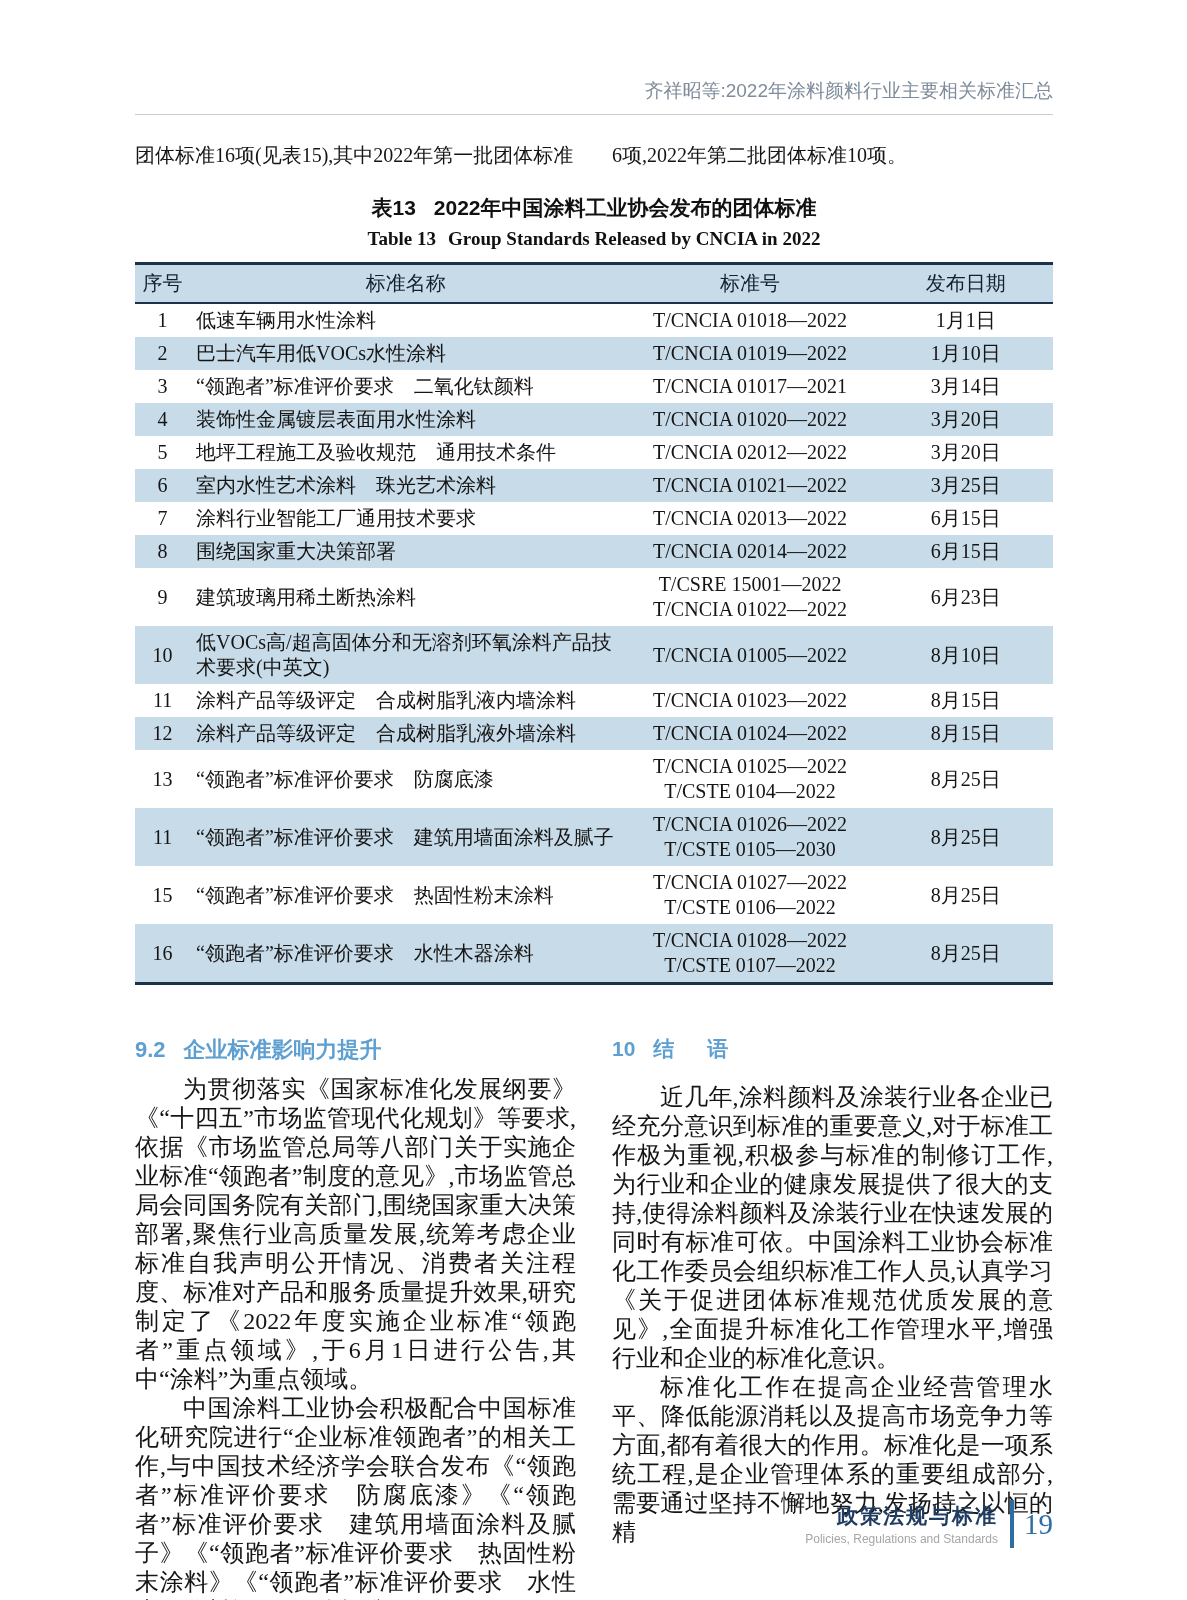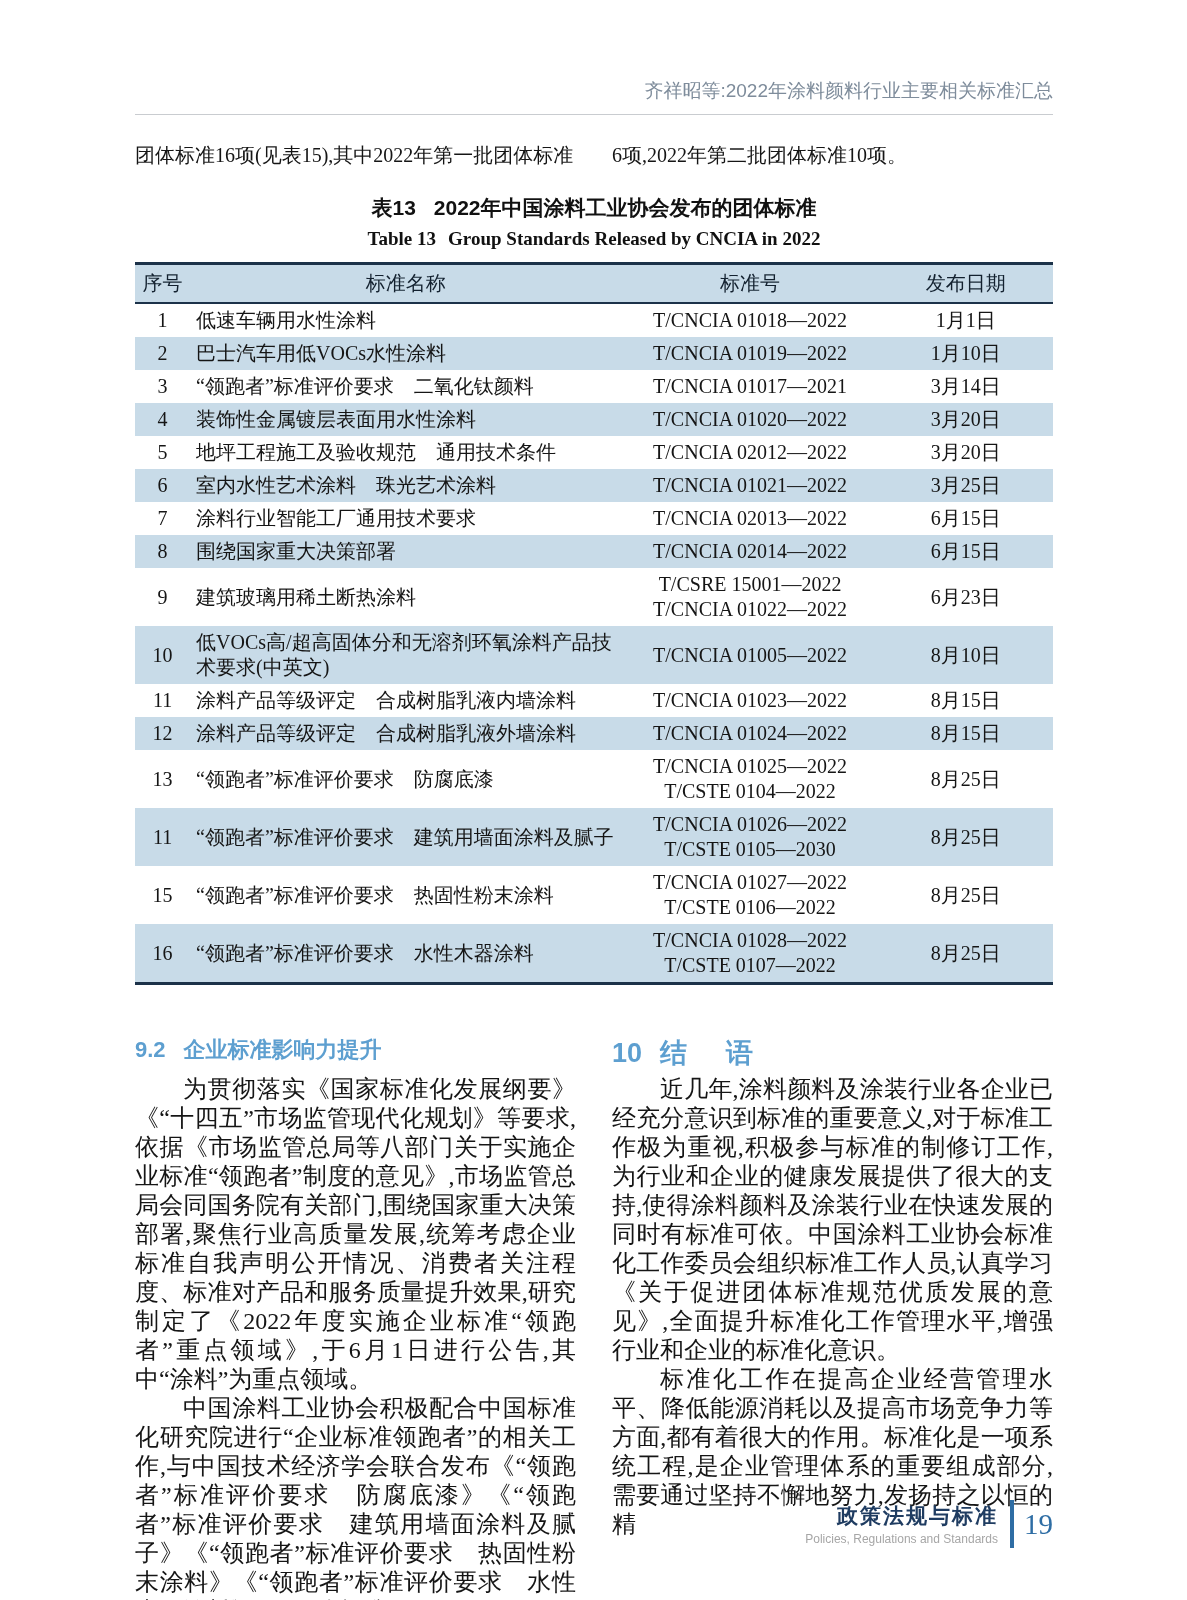--- a/index.html
+++ b/index.html
@@ -81,7 +81,7 @@
   }
   .sec-heading .num{margin-right:18px;}
   .col-left .sec-heading{font-size:22px;}
-  .col-right .sec-heading{font-size:27px;margin-bottom:4px;}
+  .col-right .sec-heading{font-size:21px;margin-bottom:20px;}
   .col-right .sec-heading .title{letter-spacing:6px;}
   .paras p{
     font-size:24px;

